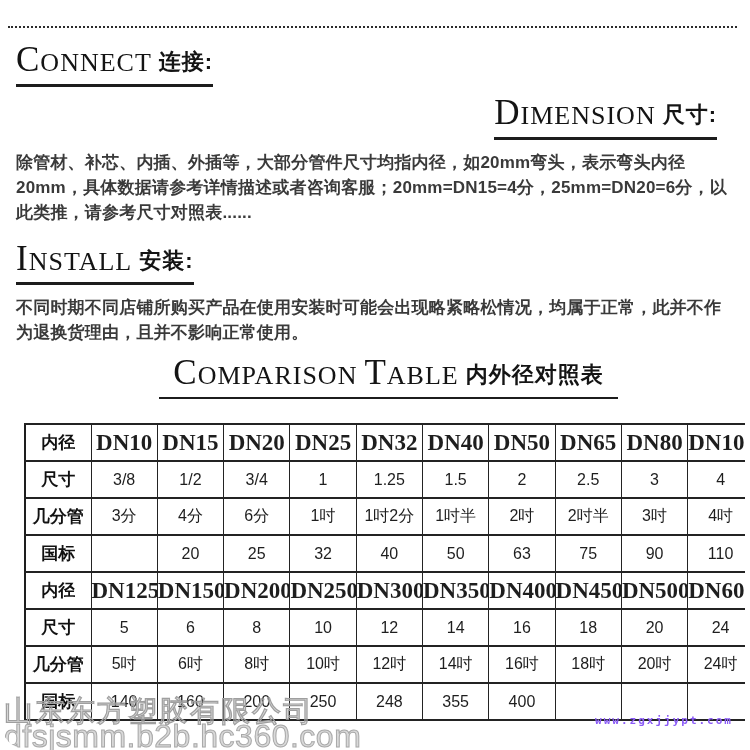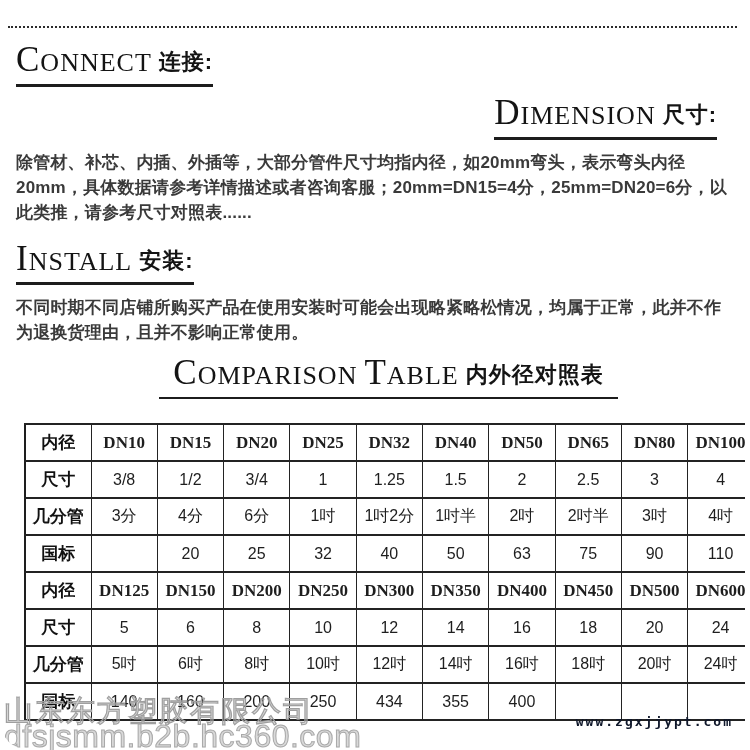--- a/index.html
+++ b/index.html
@@ -87,7 +87,7 @@
   .cmp-table tr.serif td.cell{
     font-family:"Liberation Serif","DejaVu Serif",serif;
     font-weight:700;
-    font-size:17px;
+    font-size:23px;
     margin-top:44px;
   }
   

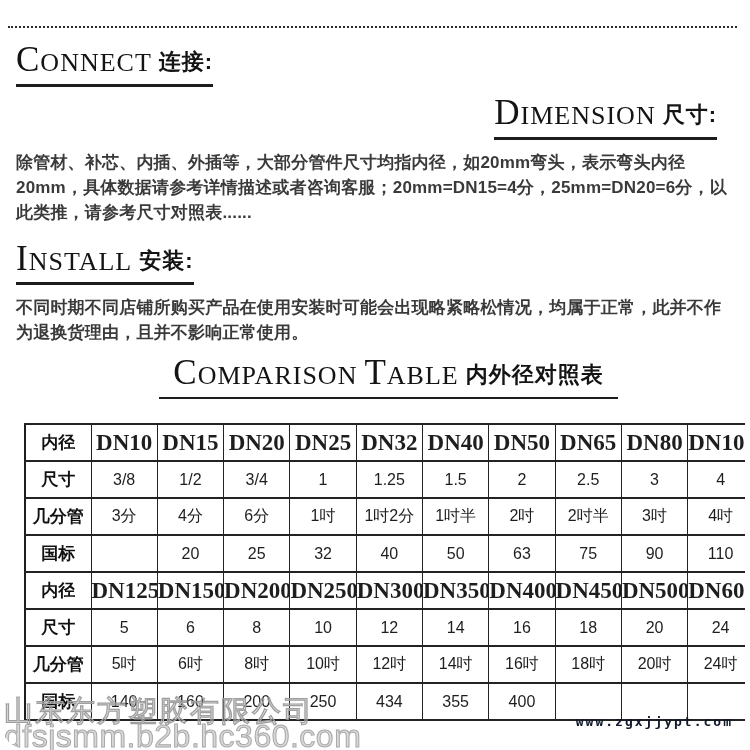--- a/index.html
+++ b/index.html
@@ -264,7 +264,7 @@
           <td class="cell">160</td>
           <td class="cell">200</td>
           <td class="cell">250</td>
-          <td class="cell">434</td>
+          <td class="cell">248</td>
           <td class="cell">355</td>
           <td class="cell">400</td>
           <td class="cell"></td>

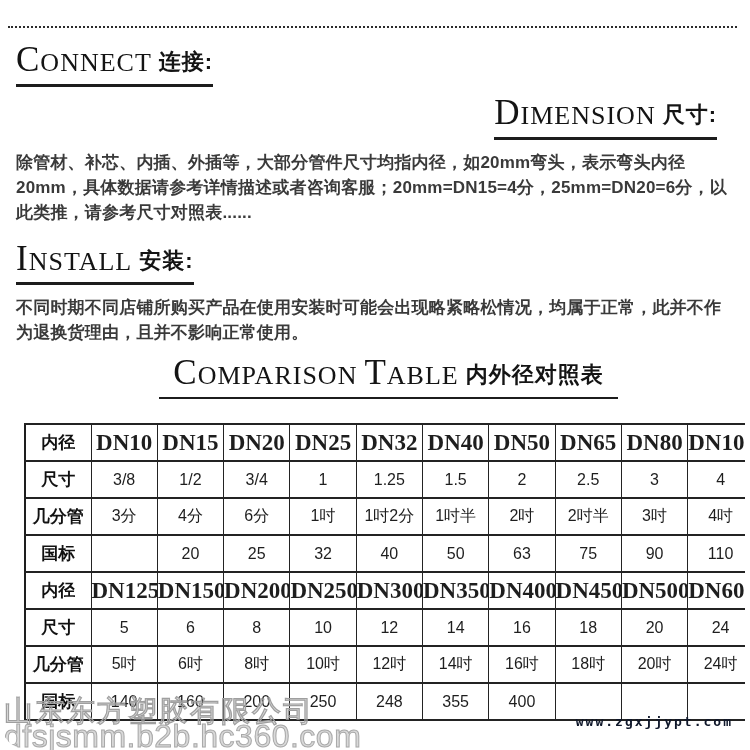--- a/index.html
+++ b/index.html
@@ -112,9 +112,9 @@
   .wm-site{
     right:12px;top:714px;
     font-family:"DejaVu Sans Mono","Liberation Mono",monospace;
-    font-size:13px;
-    font-weight:700;
-    color:#0f172a;
+    font-size:11px;
+    font-weight:700;
+    color:#8b5cf6;
     letter-spacing:2px;
     white-space:nowrap;
   }

